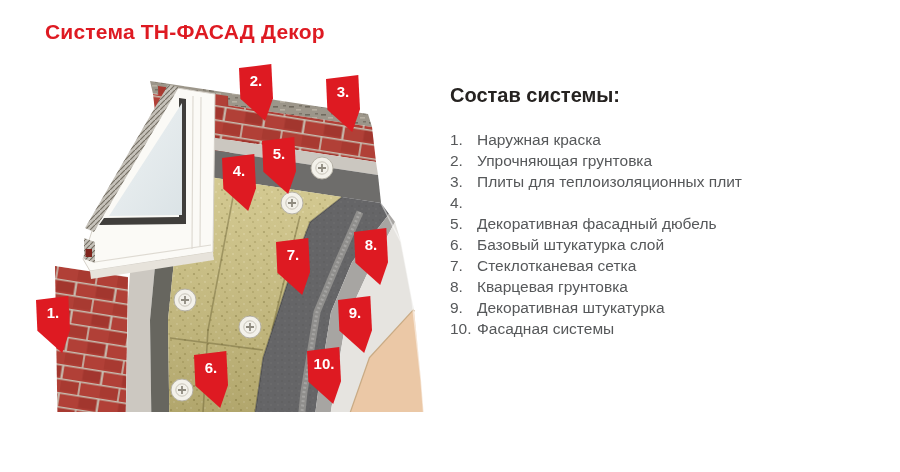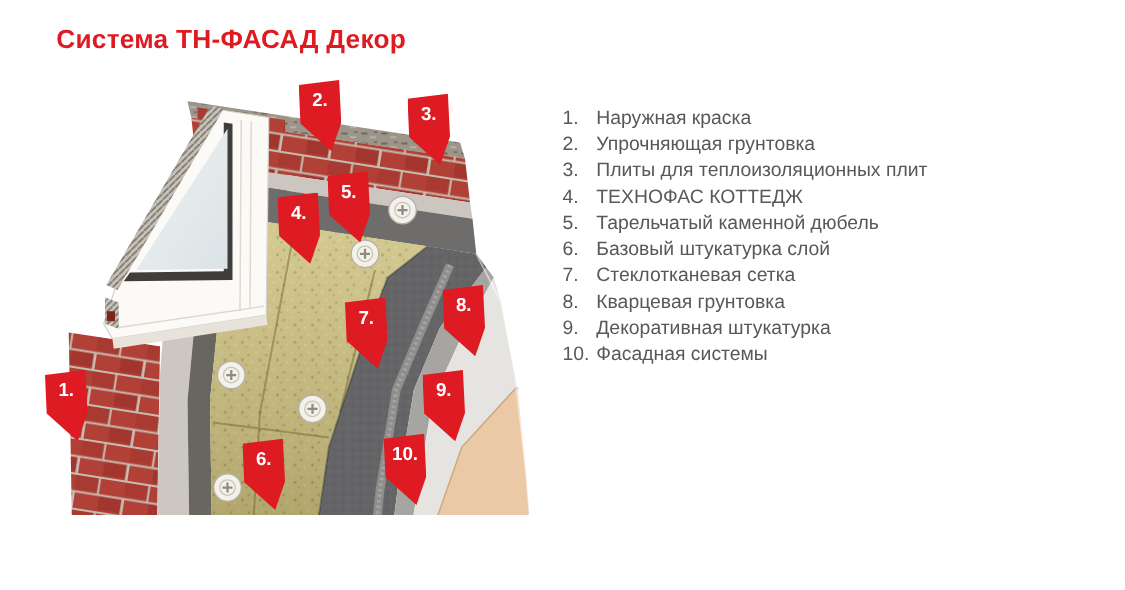--- a/index.html
+++ b/index.html
@@ -185,6 +185,7 @@
   </div>
 
   <div class="legend">
+    <h2>Состав системы:</h2>
     <ol id="legend-list">
         <li>
           <span class="num">1.</span>

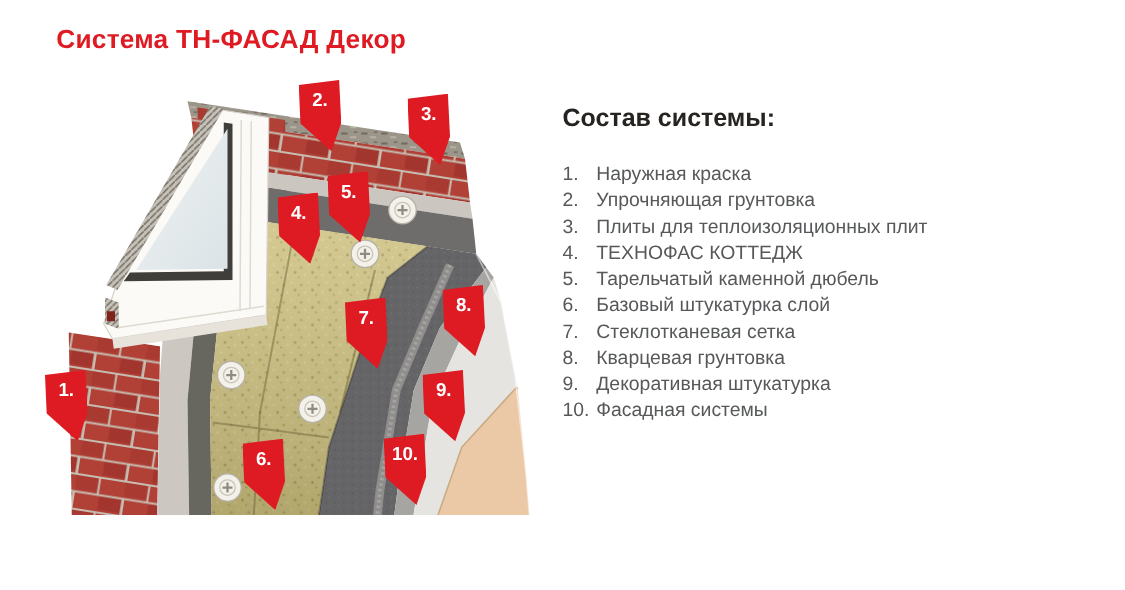--- a/index.html
+++ b/index.html
@@ -208,7 +208,6 @@
         <li>
           <span class="num">4.</span>
           <div class="labels">
-            <div>ТЕХНОФАС КОТТЕДЖ</div>
           </div>
         </li>
         <li>

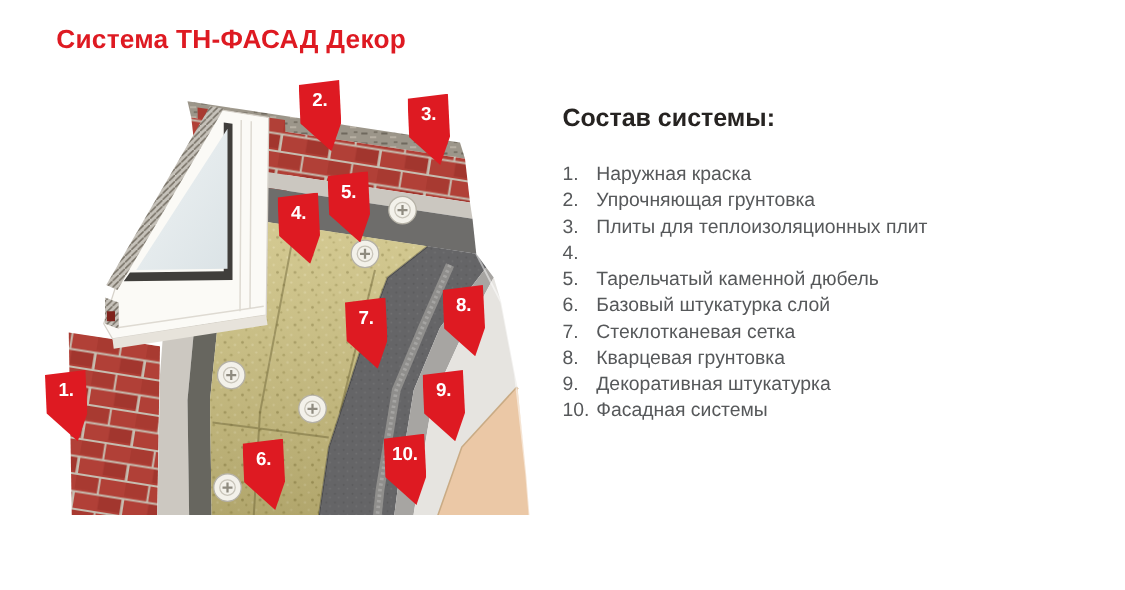--- a/index.html
+++ b/index.html
@@ -213,7 +213,7 @@
         <li>
           <span class="num">5.</span>
           <div class="labels">
-            <div>Тарельчатый каменной дюбель</div>
+            <div>Декоративная фасадный дюбель</div>
           </div>
         </li>
         <li>

